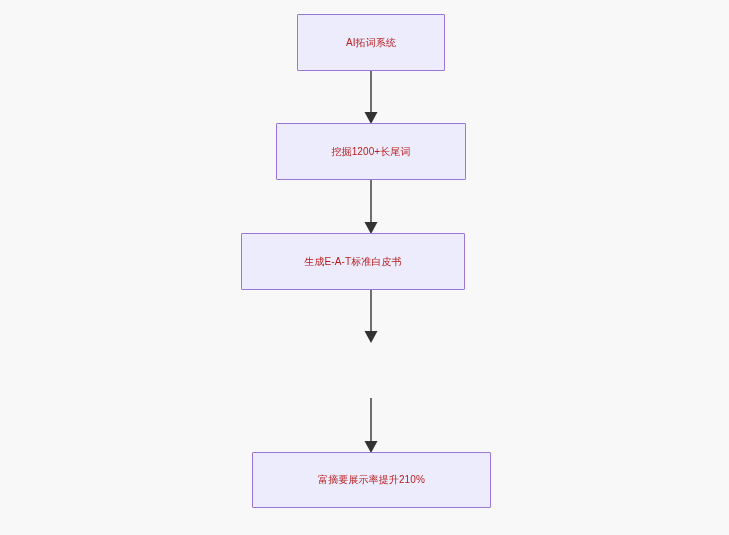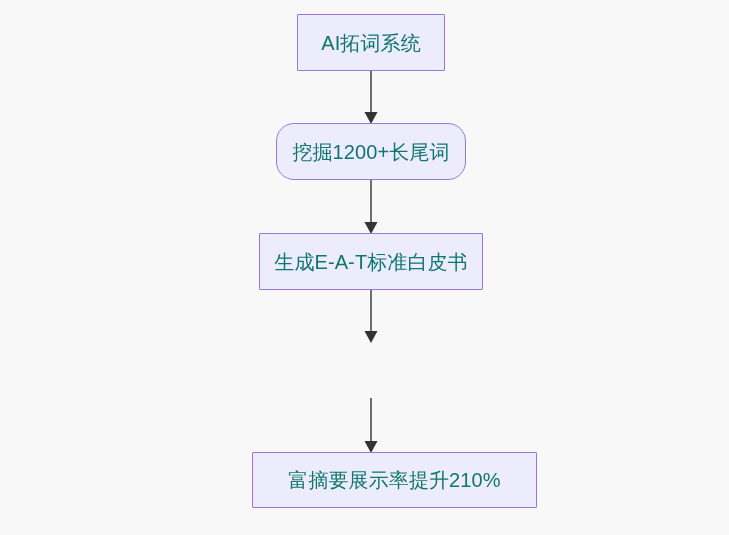--- a/index.html
+++ b/index.html
@@ -30,8 +30,8 @@
     z-index: 2;
   }
   .node-label {
-    color: #0f766e;
-    font-size: 20px;
+    color: #b91c1c;
+    font-size: 10px;
     line-height: 1.2;
     letter-spacing: 0.1px;
     white-space: nowrap;

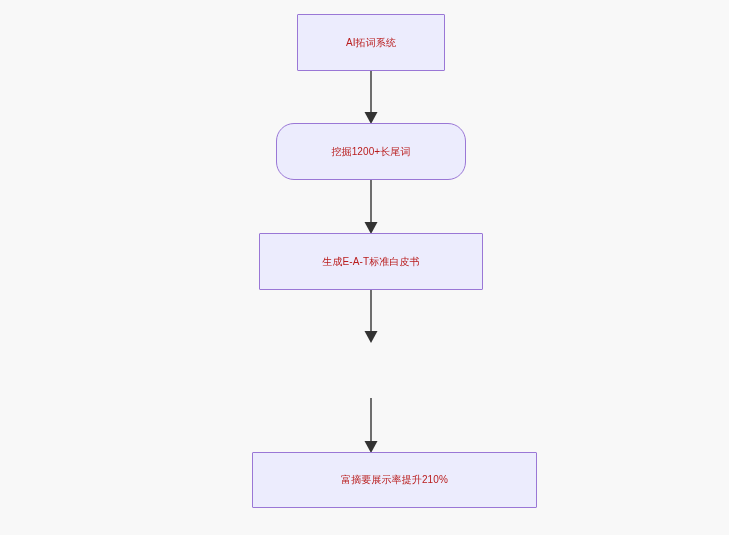--- a/index.html
+++ b/index.html
@@ -80,7 +80,7 @@
     <span class="node-label">AI拓词系统</span>
   </div>
 
-  <div class="node" style="left:276px; top:123px; width:190px; height:57px;border-radius:18px;">
+  <div class="node" style="left:276px; top:123px; width:190px; height:57px;">
     <span class="node-label">挖掘1200+长尾词</span>
   </div>
 

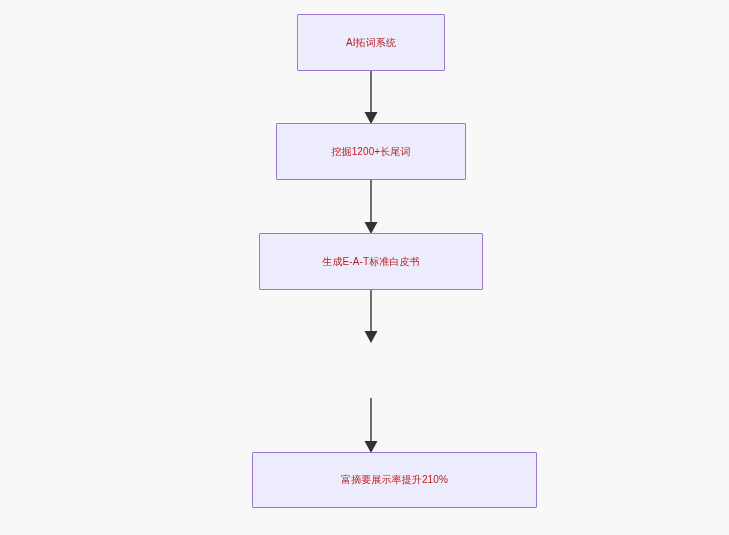--- a/index.html
+++ b/index.html
@@ -84,7 +84,7 @@
     <span class="node-label">挖掘1200+长尾词</span>
   </div>
 
-  <div class="node" style="left:259px; top:233px; width:224px; height:57px;">
+  <div class="node" style="left:241px; top:233px; width:224px; height:57px;">
     <span class="node-label">生成E-A-T标准白皮书</span>
   </div>
 

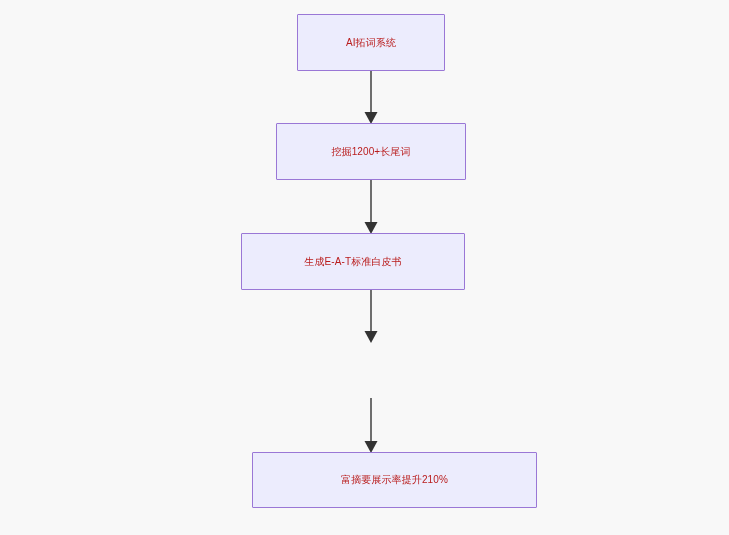--- a/index.html
+++ b/index.html
@@ -89,7 +89,7 @@
   </div>
 
 
-  <div class="node" style="left:252px; top:452px; width:285px; height:56px;">
+  <div class="node" style="left:252px; top:452px; width:239px; height:56px;">
     <span class="node-label">富摘要展示率提升210%</span>
   </div>
 

